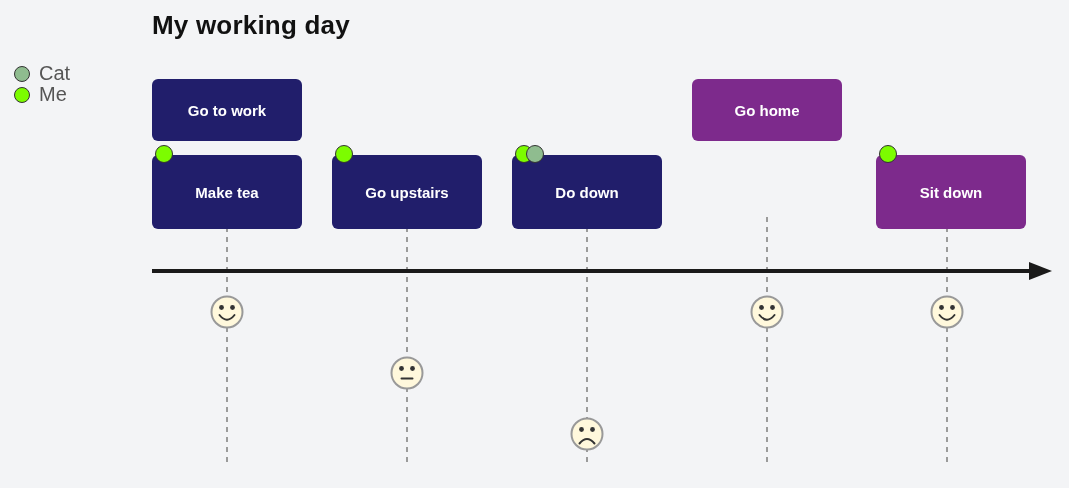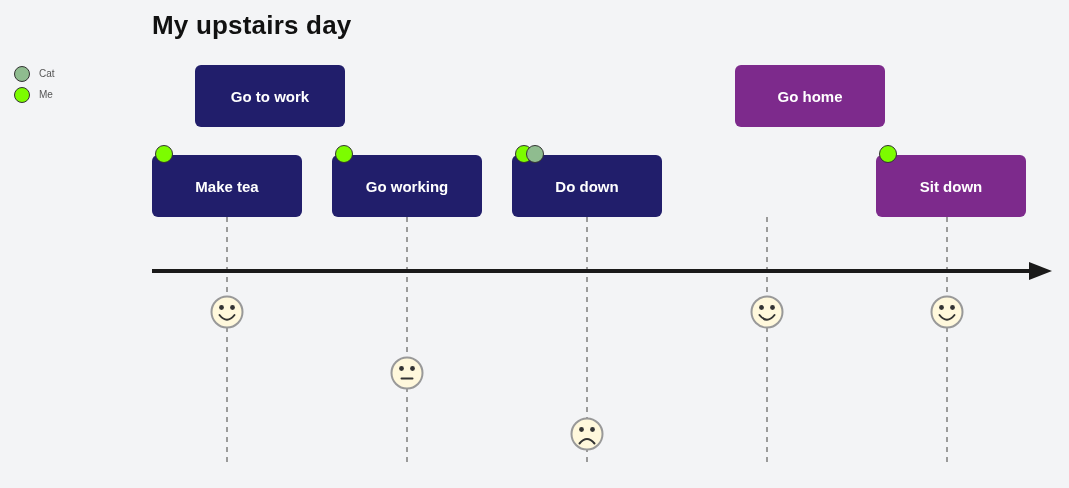--- a/index.html
+++ b/index.html
@@ -67,7 +67,7 @@
 
 <div class="canvas">
 
-  <div class="title">My upstairs day</div>
+  <div class="title">My working day</div>
 
   <div class="legend">
     <div class="legend-row">

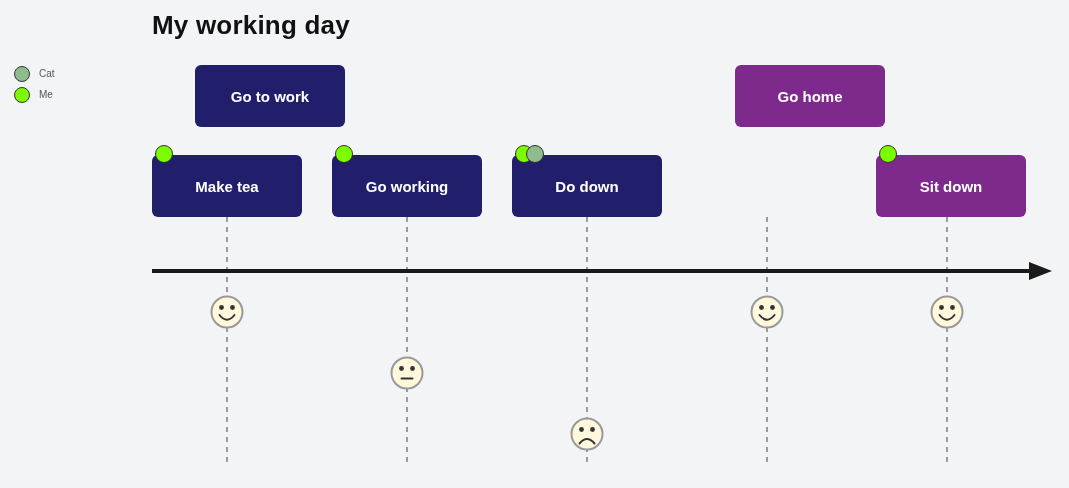--- a/index.html
+++ b/index.html
@@ -20,7 +20,7 @@
     width:14px; height:14px; border-radius:50%;
     border:1.5px solid #333; box-sizing:content-box;
   }
-  .legend-label { font-size:10px; color:var(--legend_text,#555);text-align:right; }
+  .legend-label { font-size:20px; color:var(--legend_text,#555);text-align:right; }
 
   .vline {
     position:absolute; top:217px; height:245px; width:2px; z-index:1;

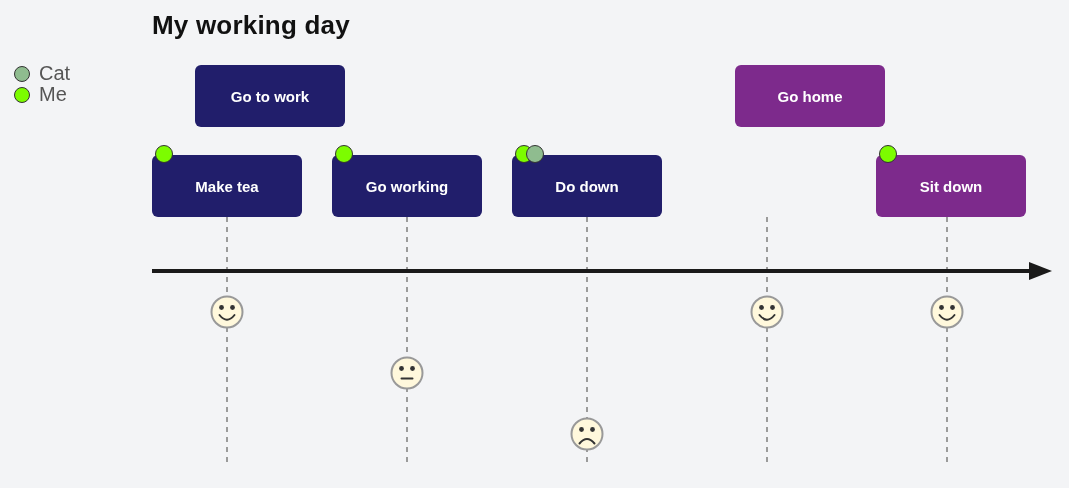--- a/index.html
+++ b/index.html
@@ -33,7 +33,7 @@
     display:flex; align-items:center; justify-content:center;
     color:var(--box_text,#fff); font-weight:bold; font-size:15px;
   }
-  .section-box { top:65px; height:62px;margin-left:43px; }
+  .section-box { top:79px; height:62px; }
   .task-box   { top:155px; height:62px; }
   .navy   { background:var(--section_primary,#211e6b); }
   .purple { background:var(--section_secondary,#7d2a8c);justify-content:center; }

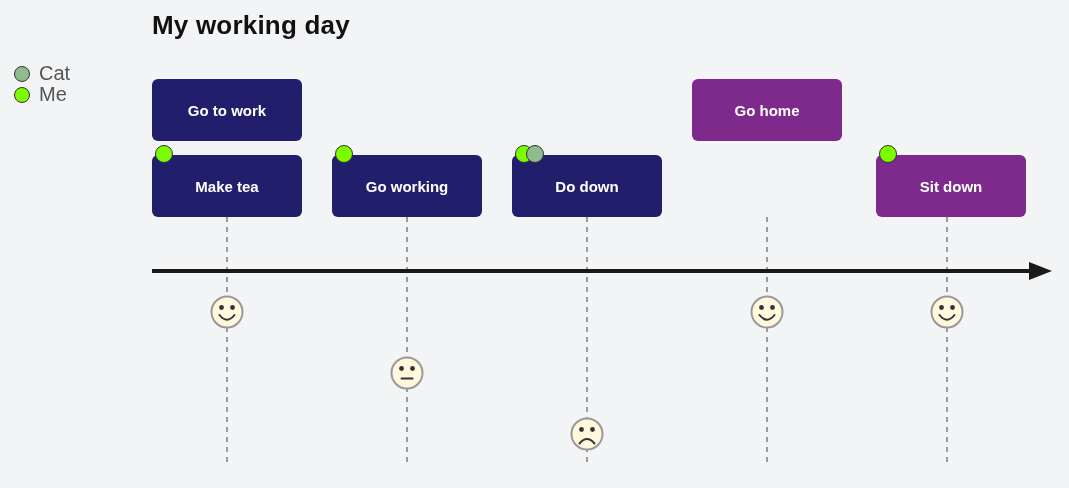--- a/index.html
+++ b/index.html
@@ -34,7 +34,7 @@
     color:var(--box_text,#fff); font-weight:bold; font-size:15px;
   }
   .section-box { top:79px; height:62px; }
-  .task-box   { top:155px; height:62px; }
+  .task-box   { top:155px; height:74px; }
   .navy   { background:var(--section_primary,#211e6b); }
   .purple { background:var(--section_secondary,#7d2a8c);justify-content:center; }
 

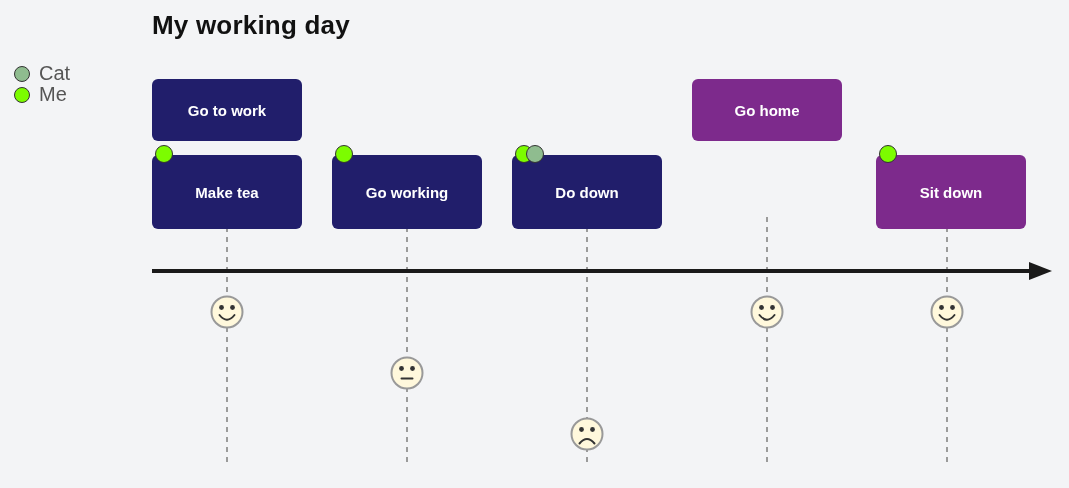--- a/index.html
+++ b/index.html
@@ -99,7 +99,7 @@
   </div>
   <div class="box task-box navy" style="left:332px">
     <span class="task-dot dot-me dot-pos-1"></span>
-    <span>Go working</span>
+    <span>Go upstairs</span>
   </div>
   <div class="box task-box navy" style="left:512px">
     <span class="task-dot dot-me dot-pos-1"></span>

